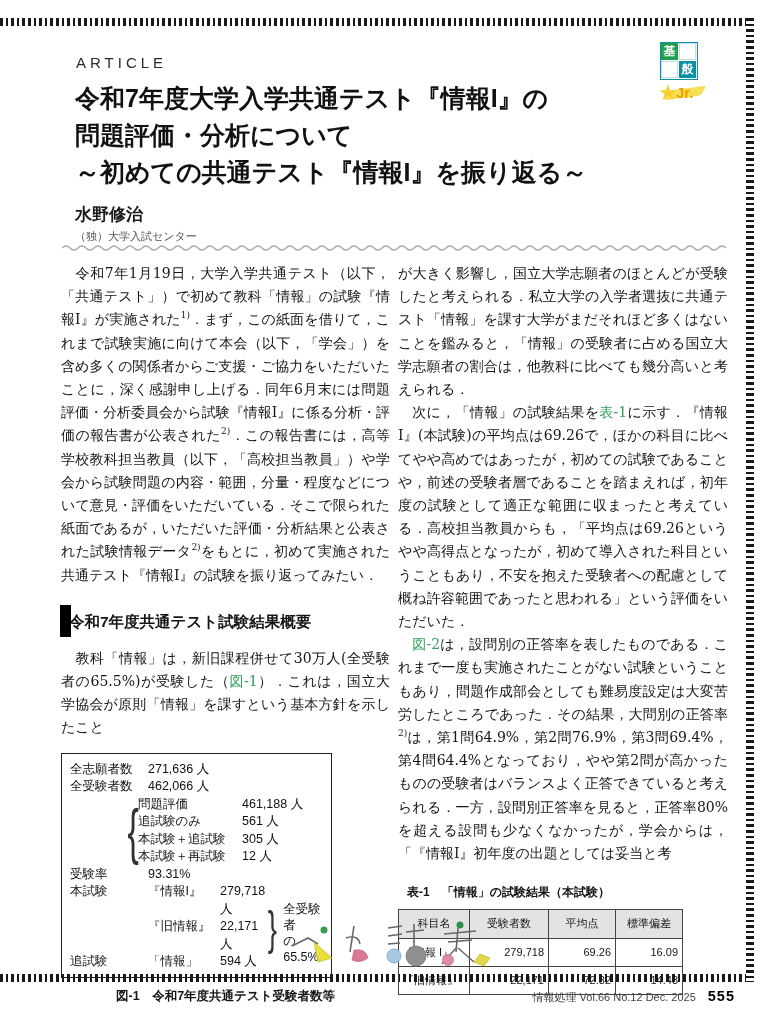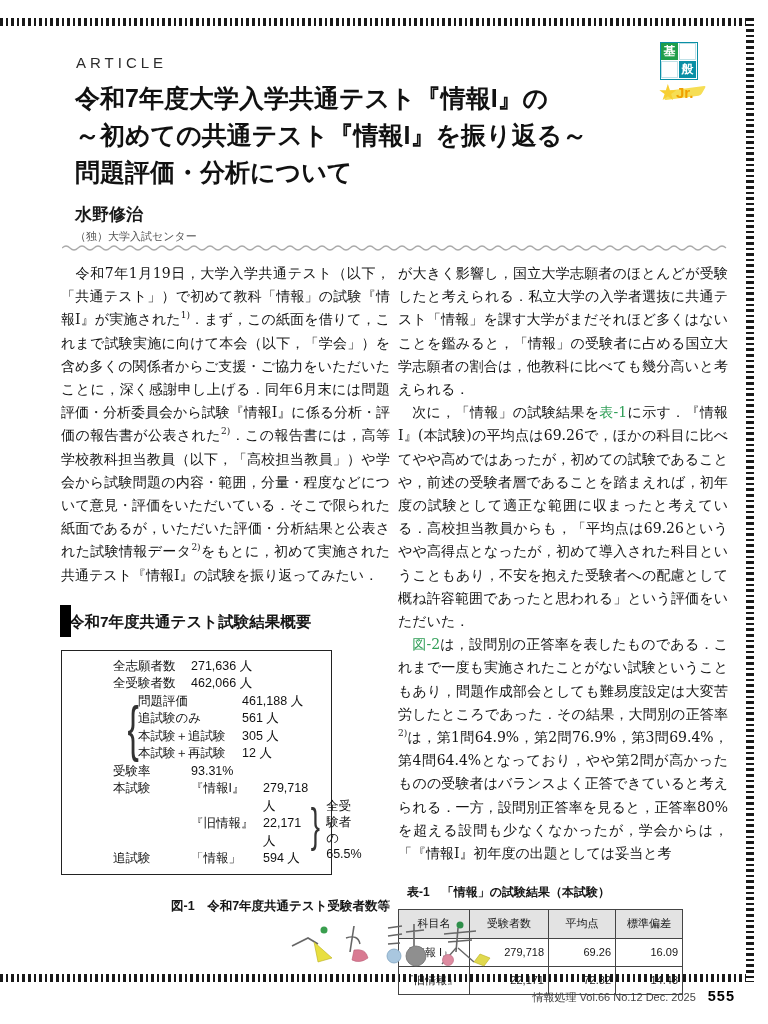--- a/index.html
+++ b/index.html
@@ -99,8 +99,8 @@
 
 <div class="title">
   <div>令和7年度大学入学共通テスト『情報I』の</div>
+  <div>問題評価・分析について</div>
   <div>～初めての共通テスト『情報I』を振り返る～</div>
-  <div>問題評価・分析について</div>
 </div>
 
 <div class="author">水野修治</div>

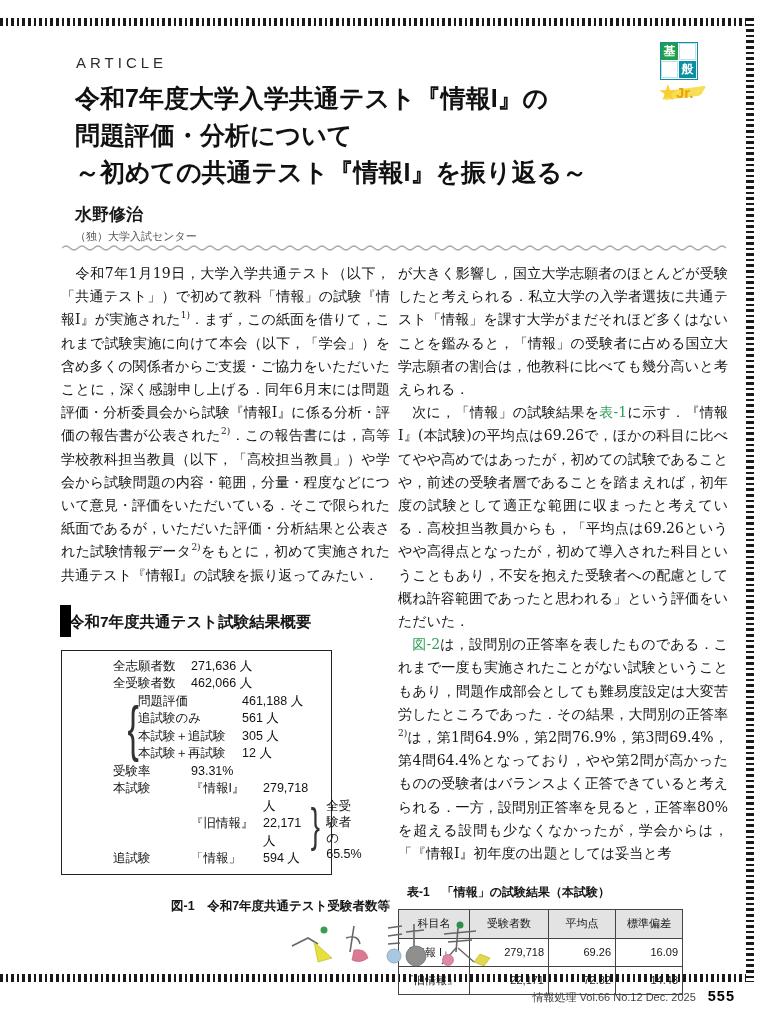--- a/index.html
+++ b/index.html
@@ -118,6 +118,7 @@
     <span>令和7年度共通テスト試験結果概要</span>
   </div>
 
+  <p><span>　教科「情報」は，新旧課程併せて30万人(全受験者の65.5%)が受験した（</span><span class="xref">図-1</span><span>）．これは，国立大学協会が原則「情報」を課すという基本方針を示したこと</span></p>
 
   <div class="figbox">
     <div class="fb-row">

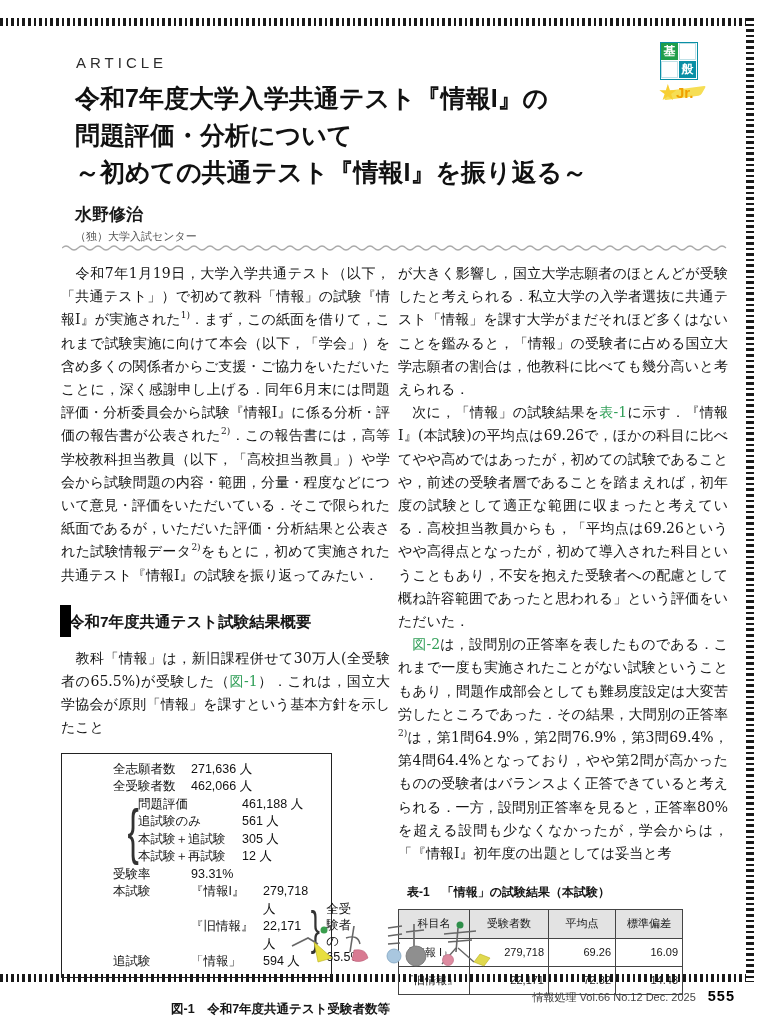--- a/index.html
+++ b/index.html
@@ -49,7 +49,7 @@
   .figbox{margin-top:13px;border:1.5px solid #222;padding:7px 8px 6px 8px;width:253px;
           font-family:"Liberation Sans",sans-serif;font-size:12.5px;line-height:17.5px;text-align:left;color:#111;}
   .fb-row{display:flex;}
-  .fb-label{width:78px;flex:none;margin-left:43px;}
+  .fb-label{width:78px;flex:none;}
   .fb-group{display:flex;margin-left:54px;}
   .fb-brace{font-size:62px;line-height:70px;font-weight:200;transform:scaleX(0.55);width:16px;flex:none;color:#333;margin-right:-2px;}
   .fb-gname{width:104px;flex:none;}

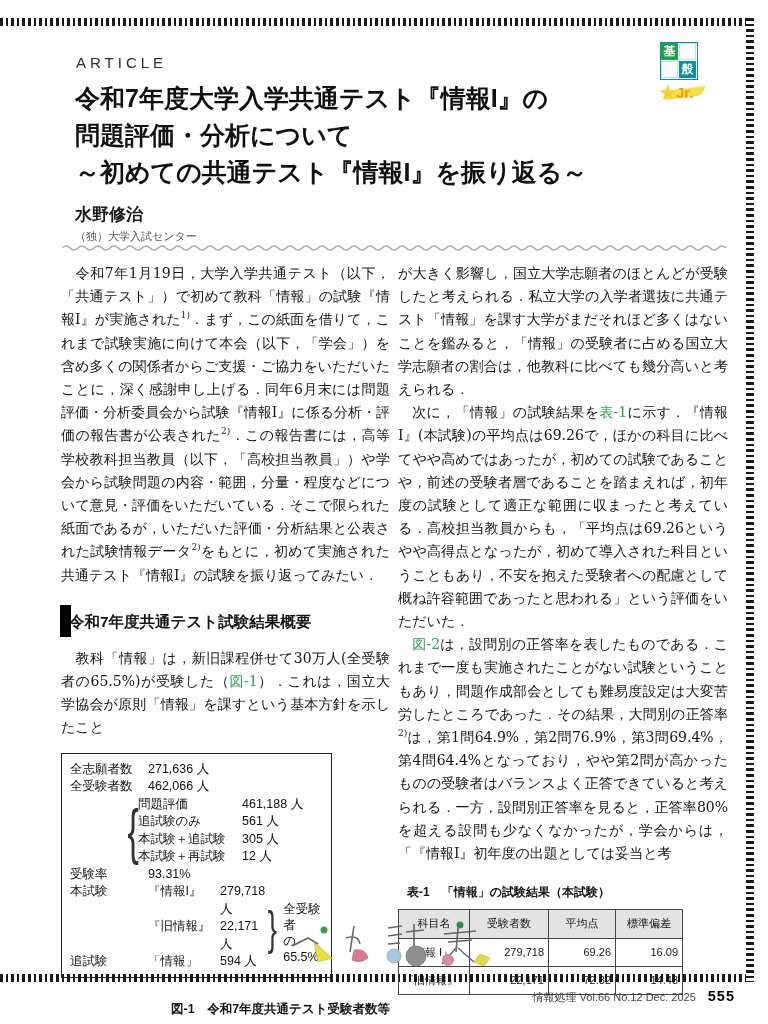--- a/index.html
+++ b/index.html
@@ -57,7 +57,7 @@
   .fb-ename{width:72px;flex:none;}
   .fb-brace2{font-size:46px;line-height:52px;transform:scaleX(0.6);width:14px;flex:none;color:#333;margin-top:2px;}
   .fb-note{font-size:12.5px;line-height:16px;margin-left:4px;margin-top:12px;}
-  .fig-caption{margin-top:20px;font-family:"Liberation Sans",sans-serif;font-weight:bold;font-size:12.5px;text-align:right;}
+  .fig-caption{margin-top:7px;font-family:"Liberation Sans",sans-serif;font-weight:bold;font-size:12.5px;text-align:center;}
 
   
   .tbl-caption{margin-top:16px;font-family:"Liberation Sans",sans-serif;font-weight:bold;font-size:12px;text-align:left;margin-left:9px;}

